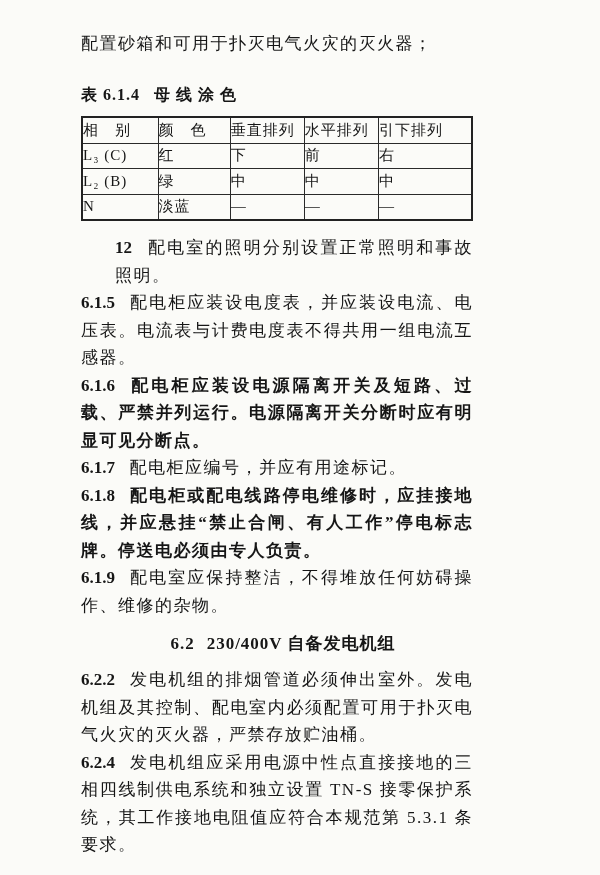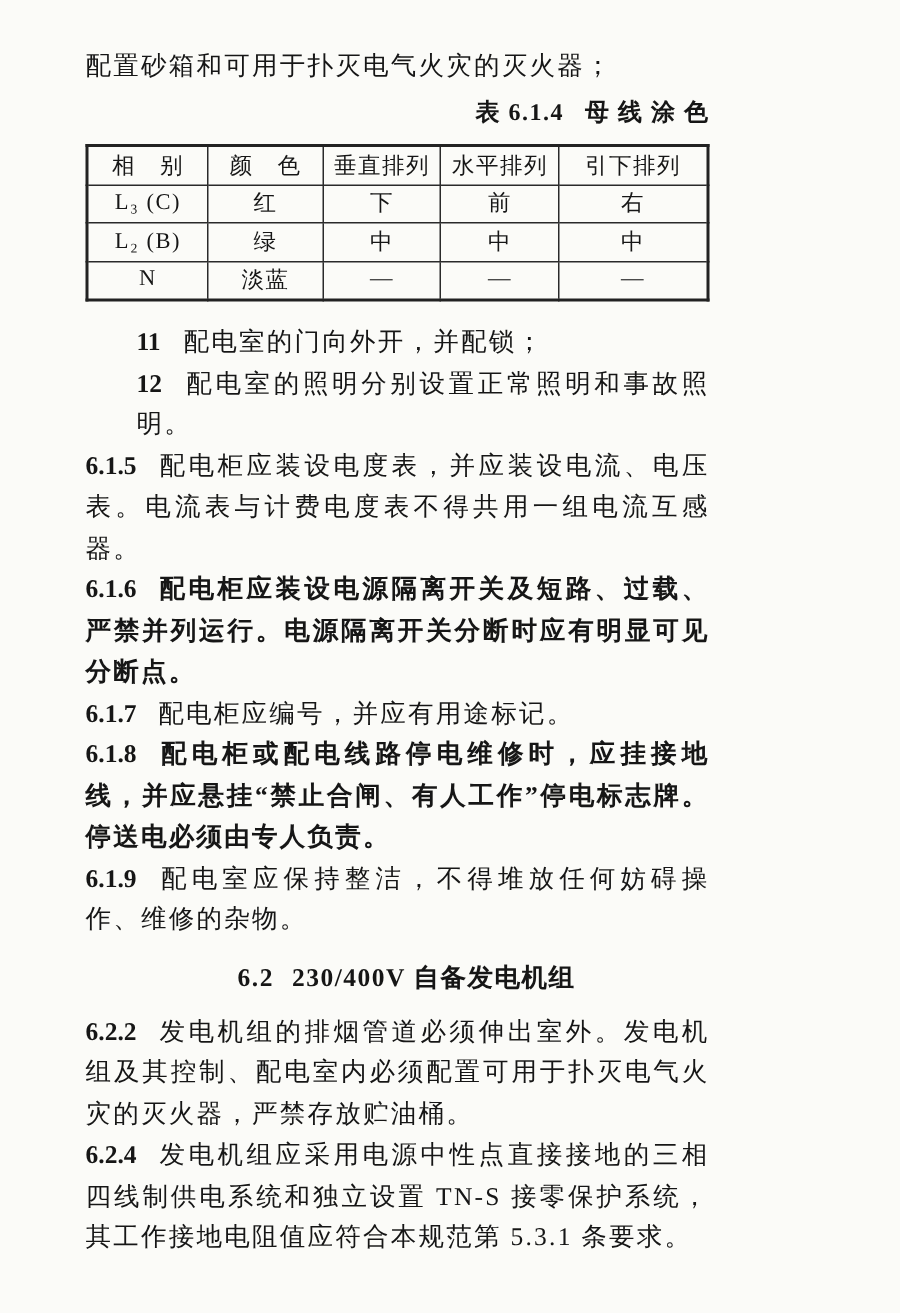--- a/index.html
+++ b/index.html
@@ -15,7 +15,7 @@
     box-sizing: border-box;
     width: 528px;
     height: 875px;
-    padding: 30px 55px 0 57px;
+    padding: 30px 55px 0 81px;
     border-radius: 16px;
   }
   .para {

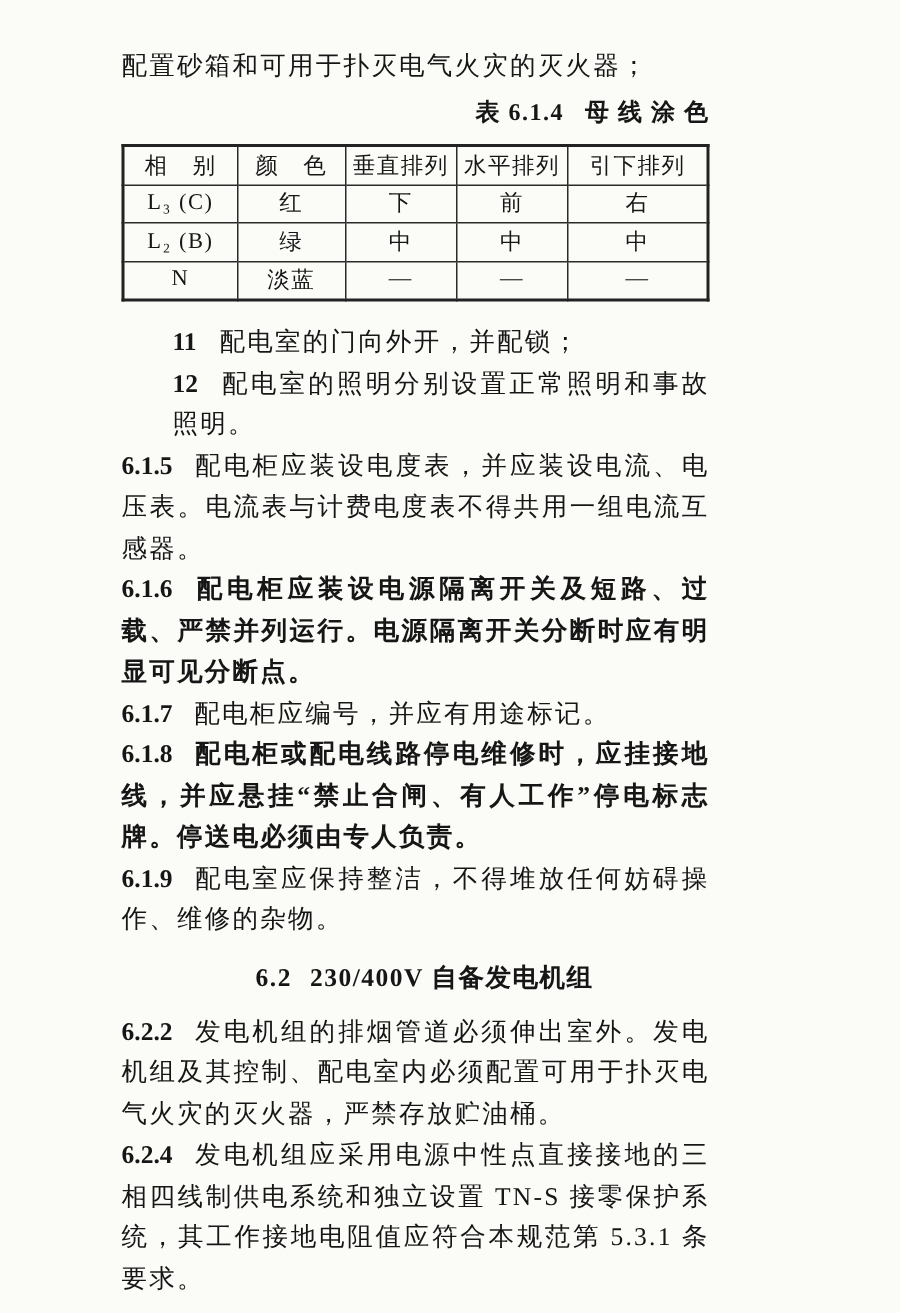--- a/index.html
+++ b/index.html
@@ -27,8 +27,8 @@
   }
   .intro { line-height: 27px; }
   .caption {
-    margin: 8px 0 10px 0;
-    text-align: right;
+    margin: 28px 0 10px 0;
+    text-align: left;
     font-weight: bold;
     font-size: 16px;
     letter-spacing: 1px;

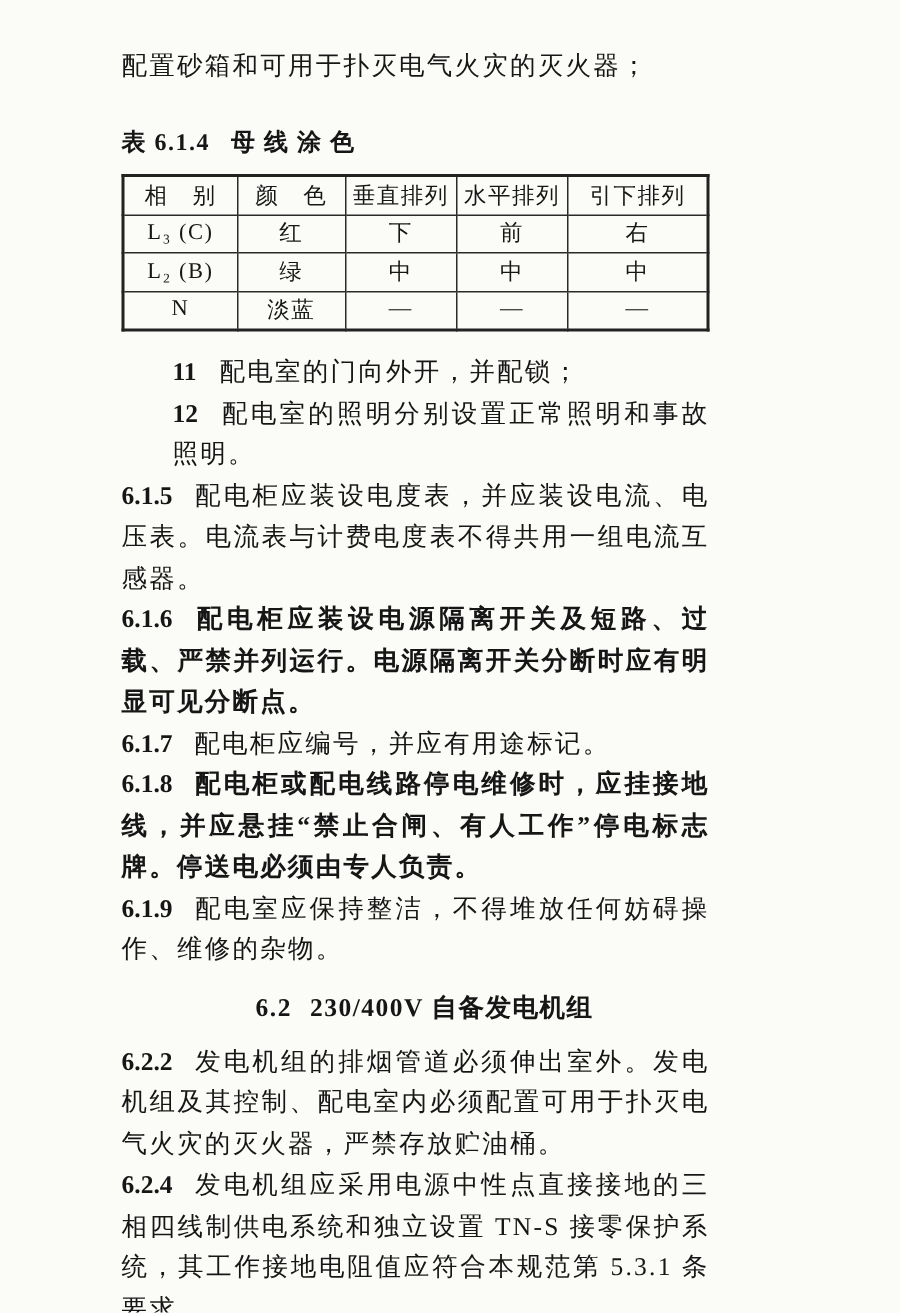--- a/index.html
+++ b/index.html
@@ -43,7 +43,7 @@
   }
   table.busbar th, table.busbar td {
     border: 1.5px solid #2a2a2a;
-    text-align: center;
+    text-align: left;
     vertical-align: middle;
     height: 24.5px;
     font-size: 15px;

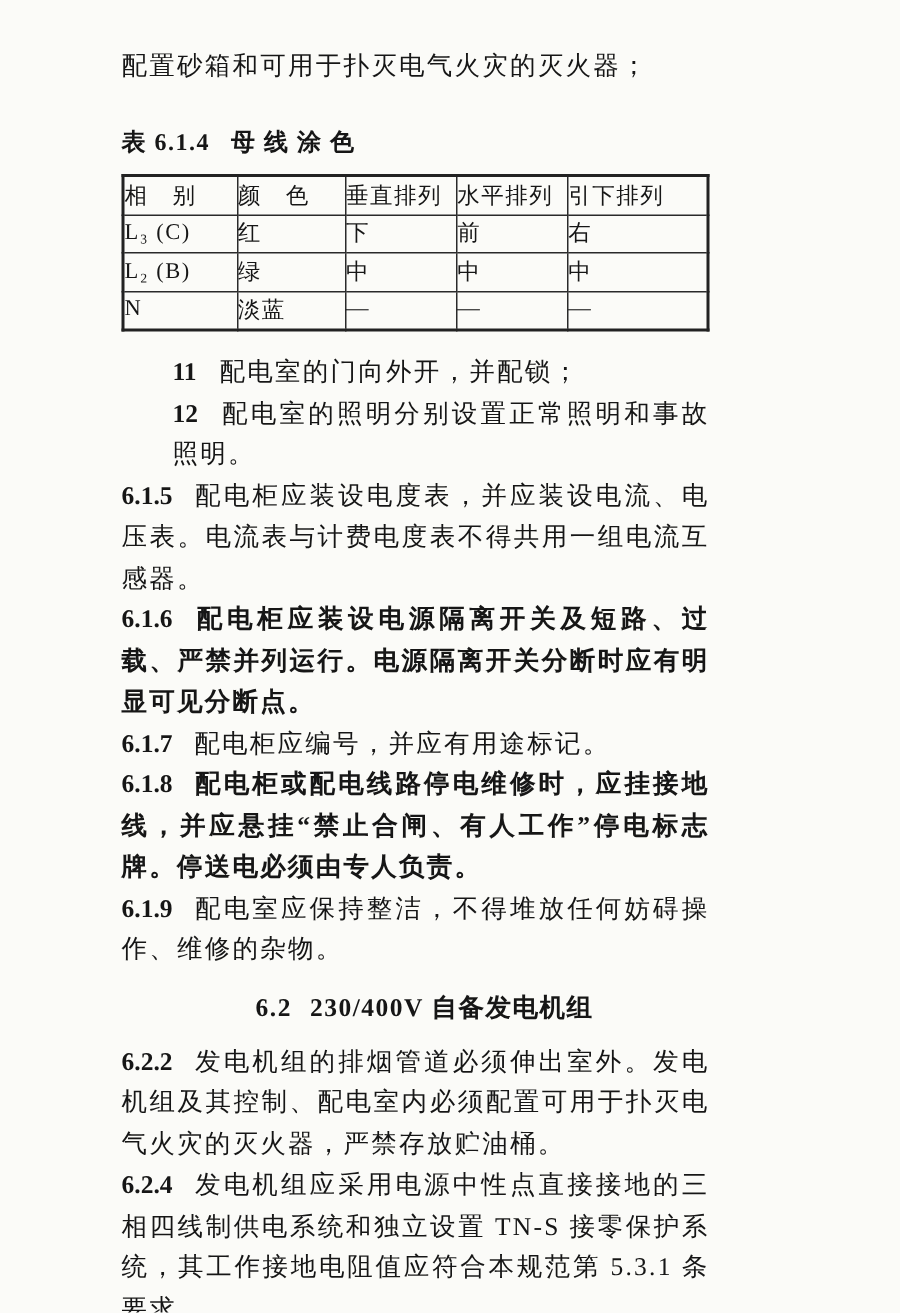--- a/index.html
+++ b/index.html
@@ -125,9 +125,6 @@
 
   <div class="items">
     <p class="para item">
-      <span class="inum">11</span><span>配电室的门向外开，并配锁；</span>
-    </p>
-    <p class="para item">
       <span class="inum">12</span><span>配电室的照明分别设置正常照明和事故照明。</span>
     </p>
   </div>

